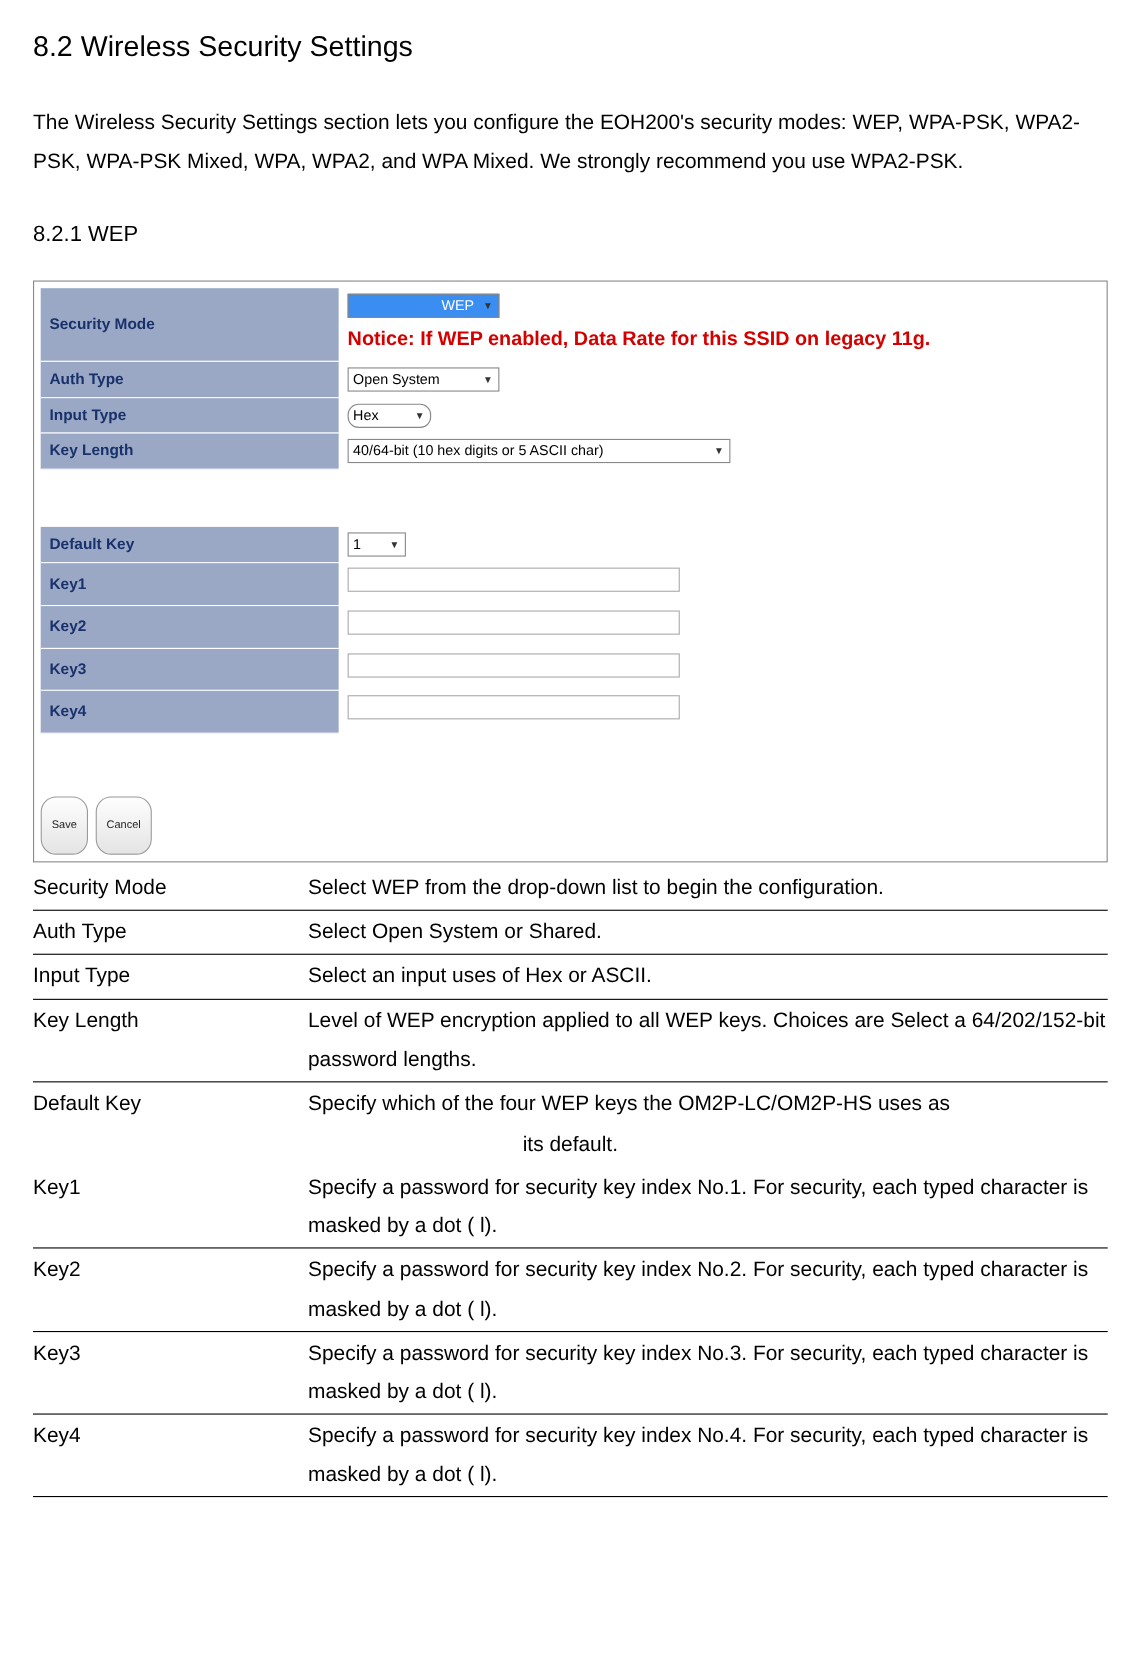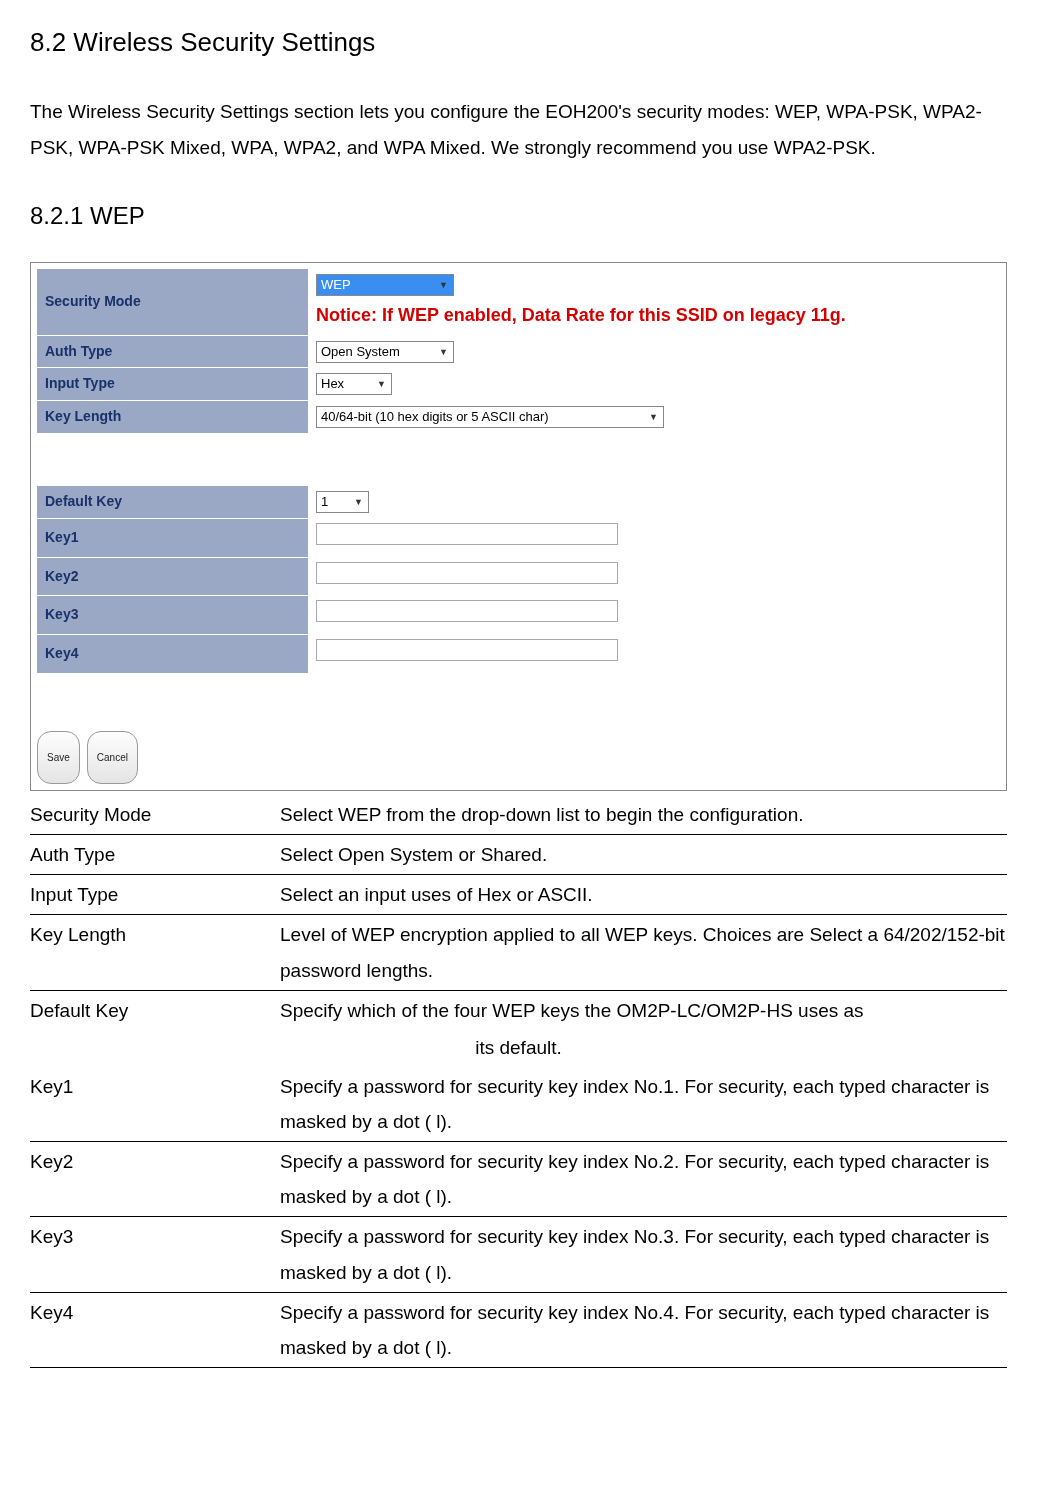--- a/index.html
+++ b/index.html
@@ -22,7 +22,7 @@
     line-height: 1.9;
   }
   h3.subsection-title {
-    font-size: 24px;
+    font-size: 20px;
     font-weight: normal;
     margin: 0 0 25px 0;
   }

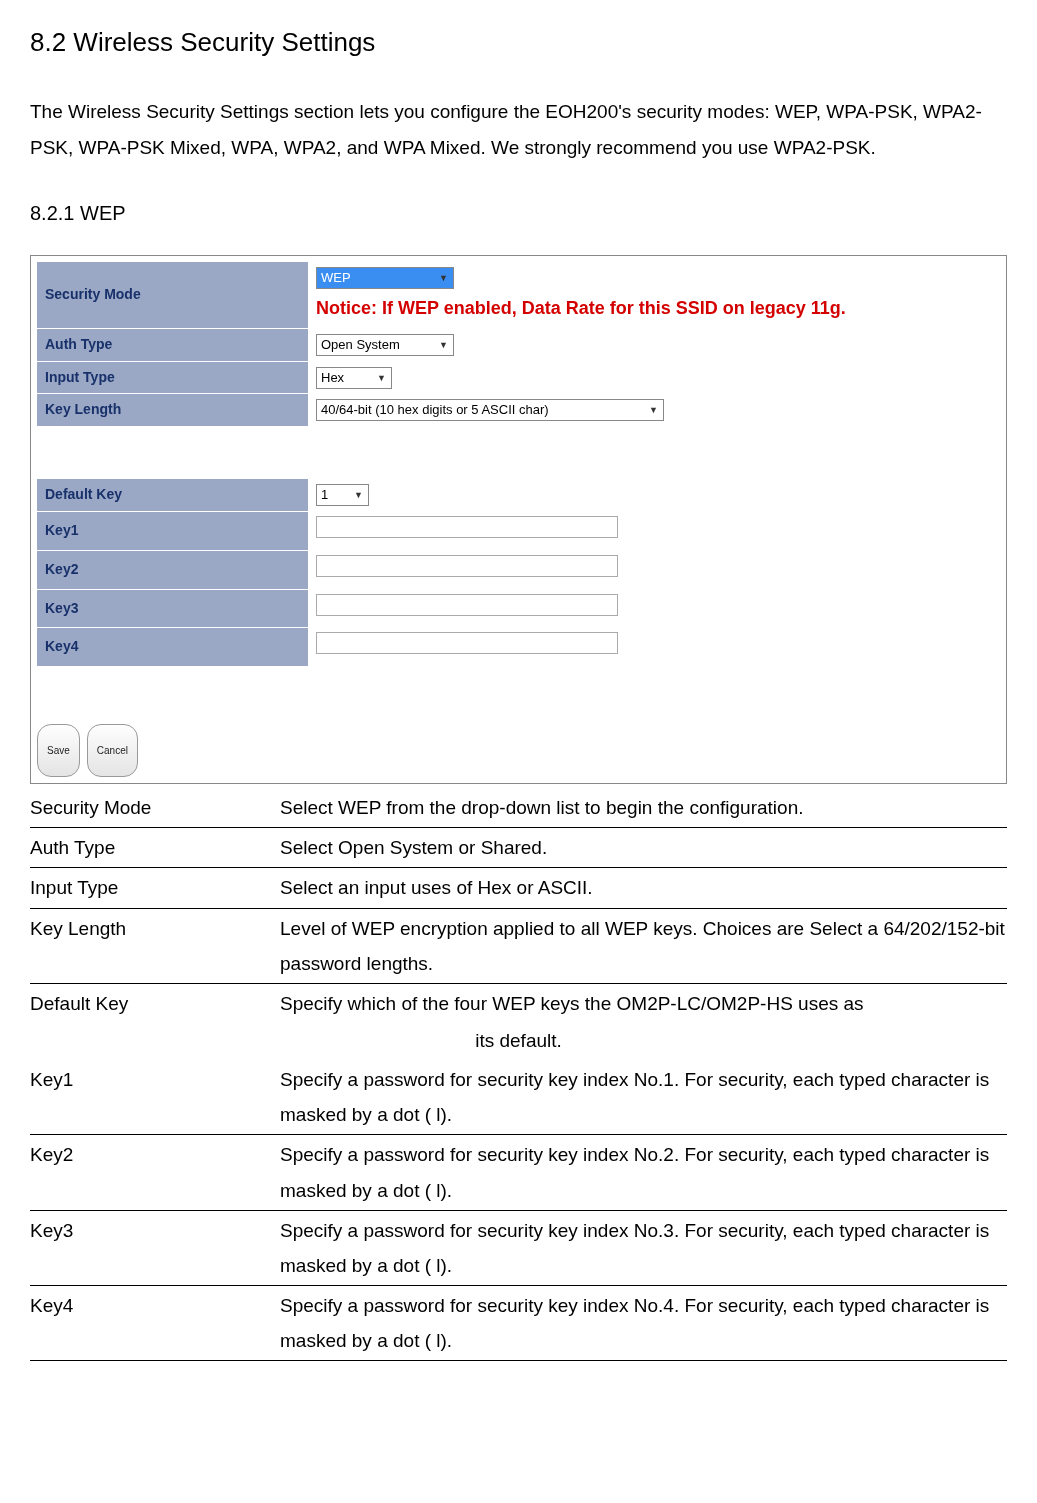--- a/index.html
+++ b/index.html
@@ -100,6 +100,7 @@
     background: #3a8ef2;
     color: #fff;
     width: 110px;
+    text-align: right;
   }
   .select-wrap.w-auth { width: 110px; }
   .select-wrap.w-input { width: 48px; }

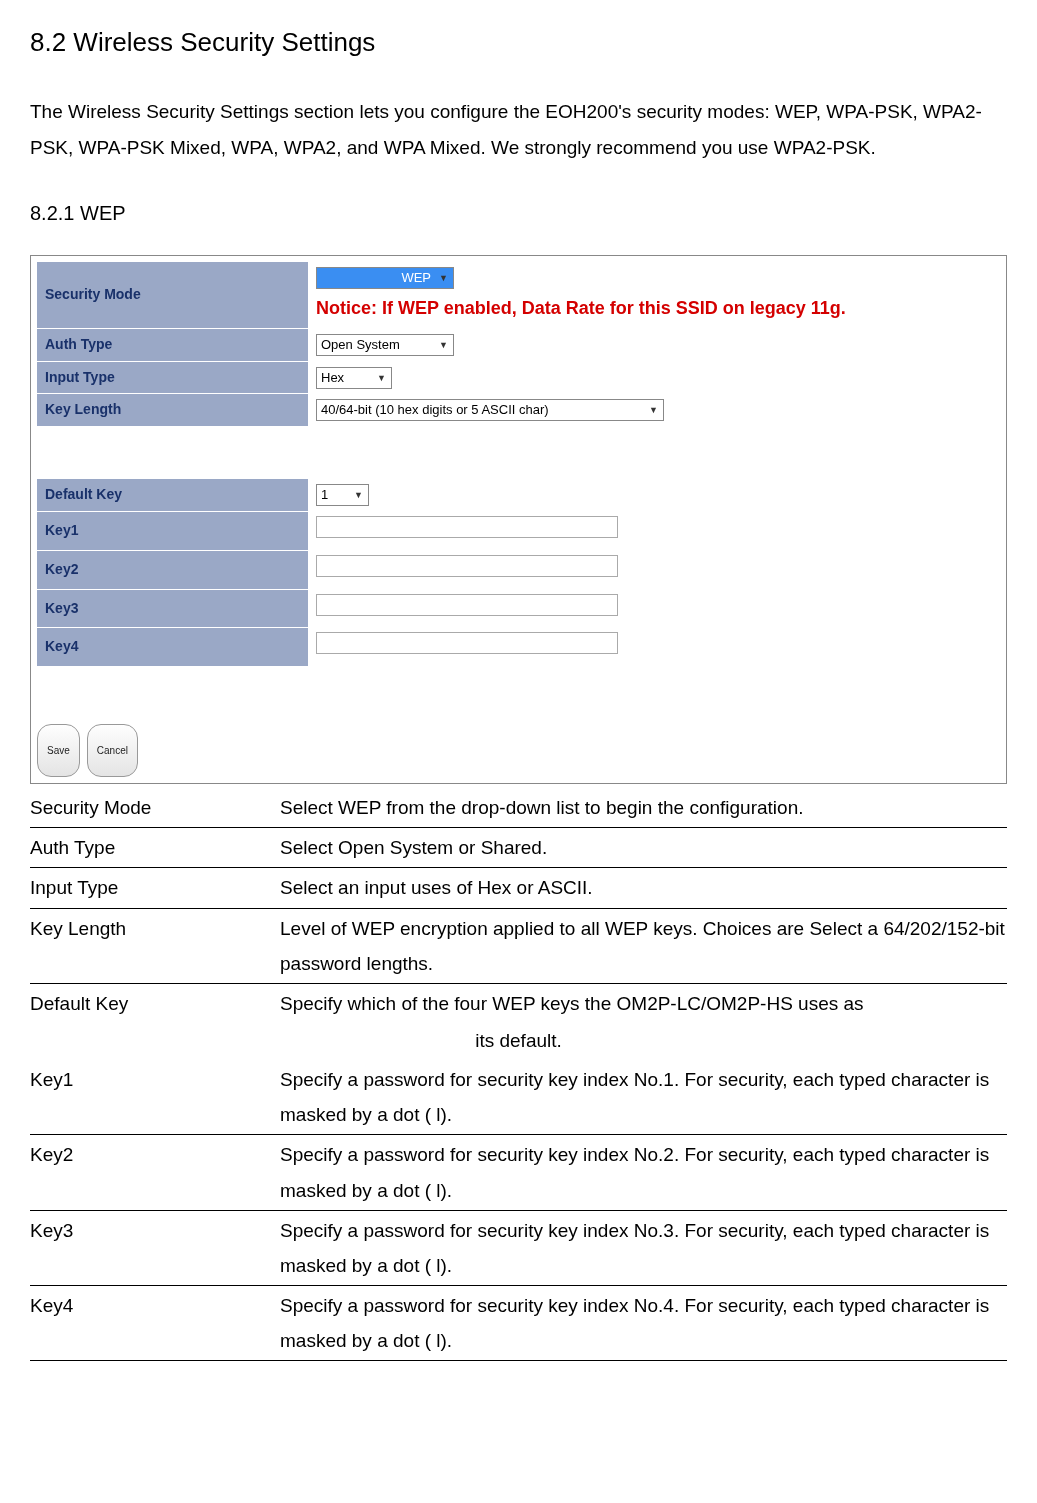--- a/index.html
+++ b/index.html
@@ -103,7 +103,7 @@
     text-align: right;
   }
   .select-wrap.w-auth { width: 110px; }
-  .select-wrap.w-input { width: 48px; }
+  .select-wrap.w-input { width: 48px; border-radius: 10px; }
   .select-wrap.w-keylen { width: 320px; }
   .select-wrap.w-defkey { width: 25px; }
   .text-input {

